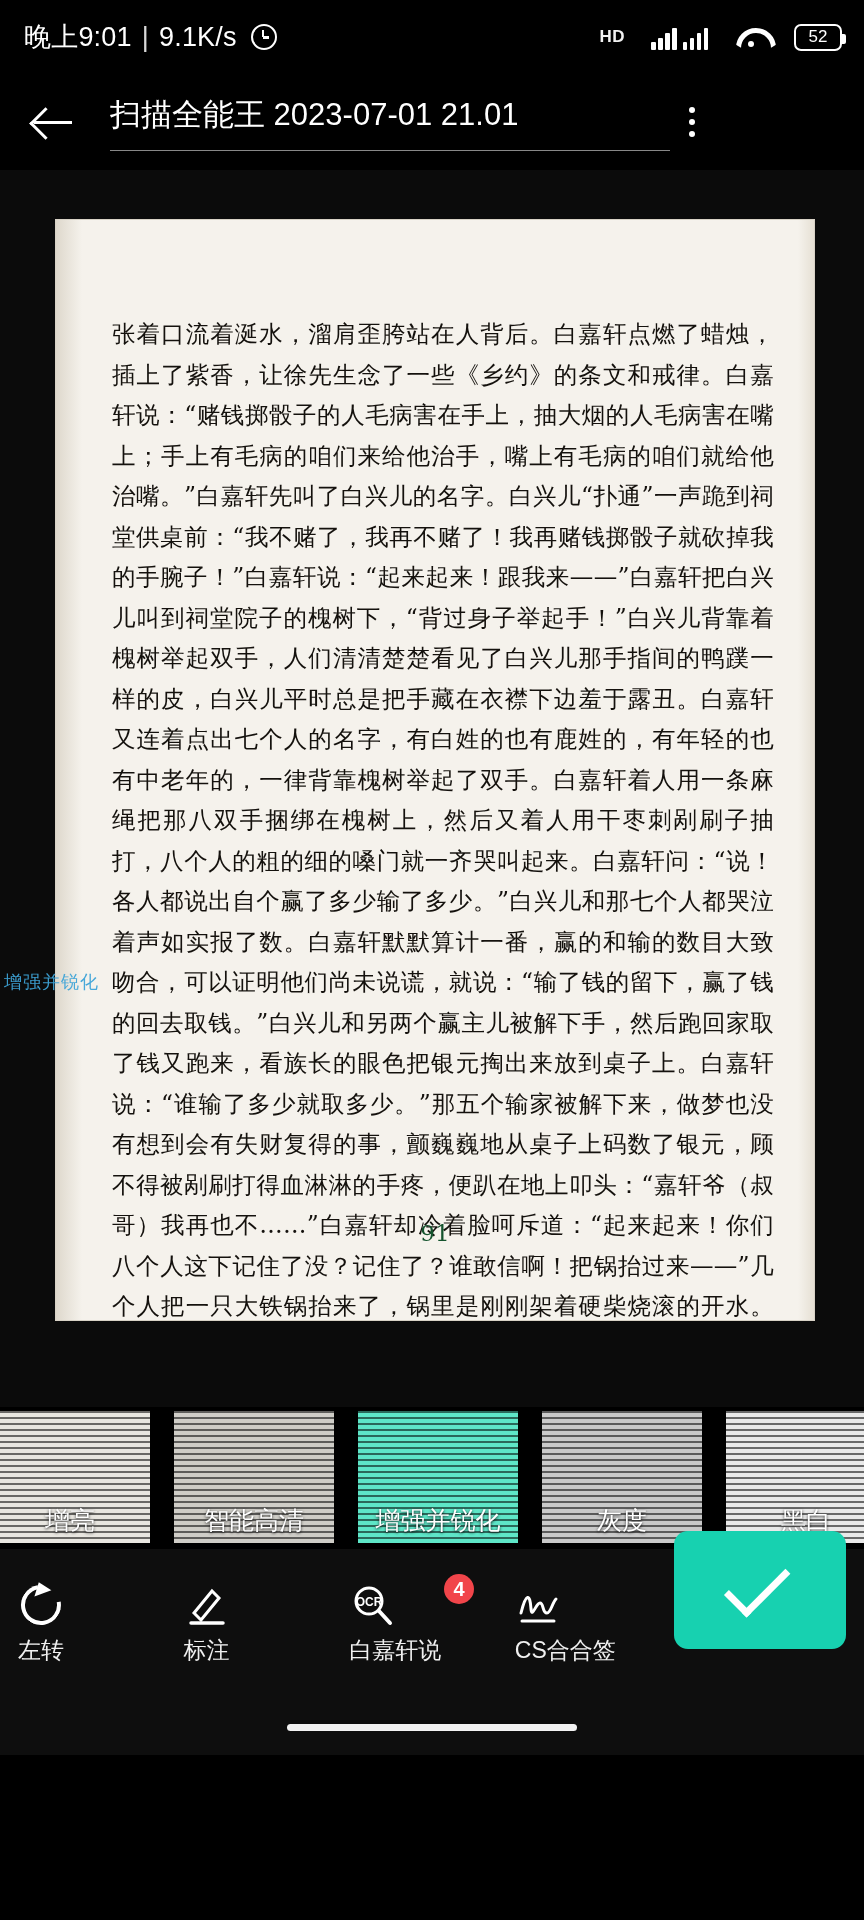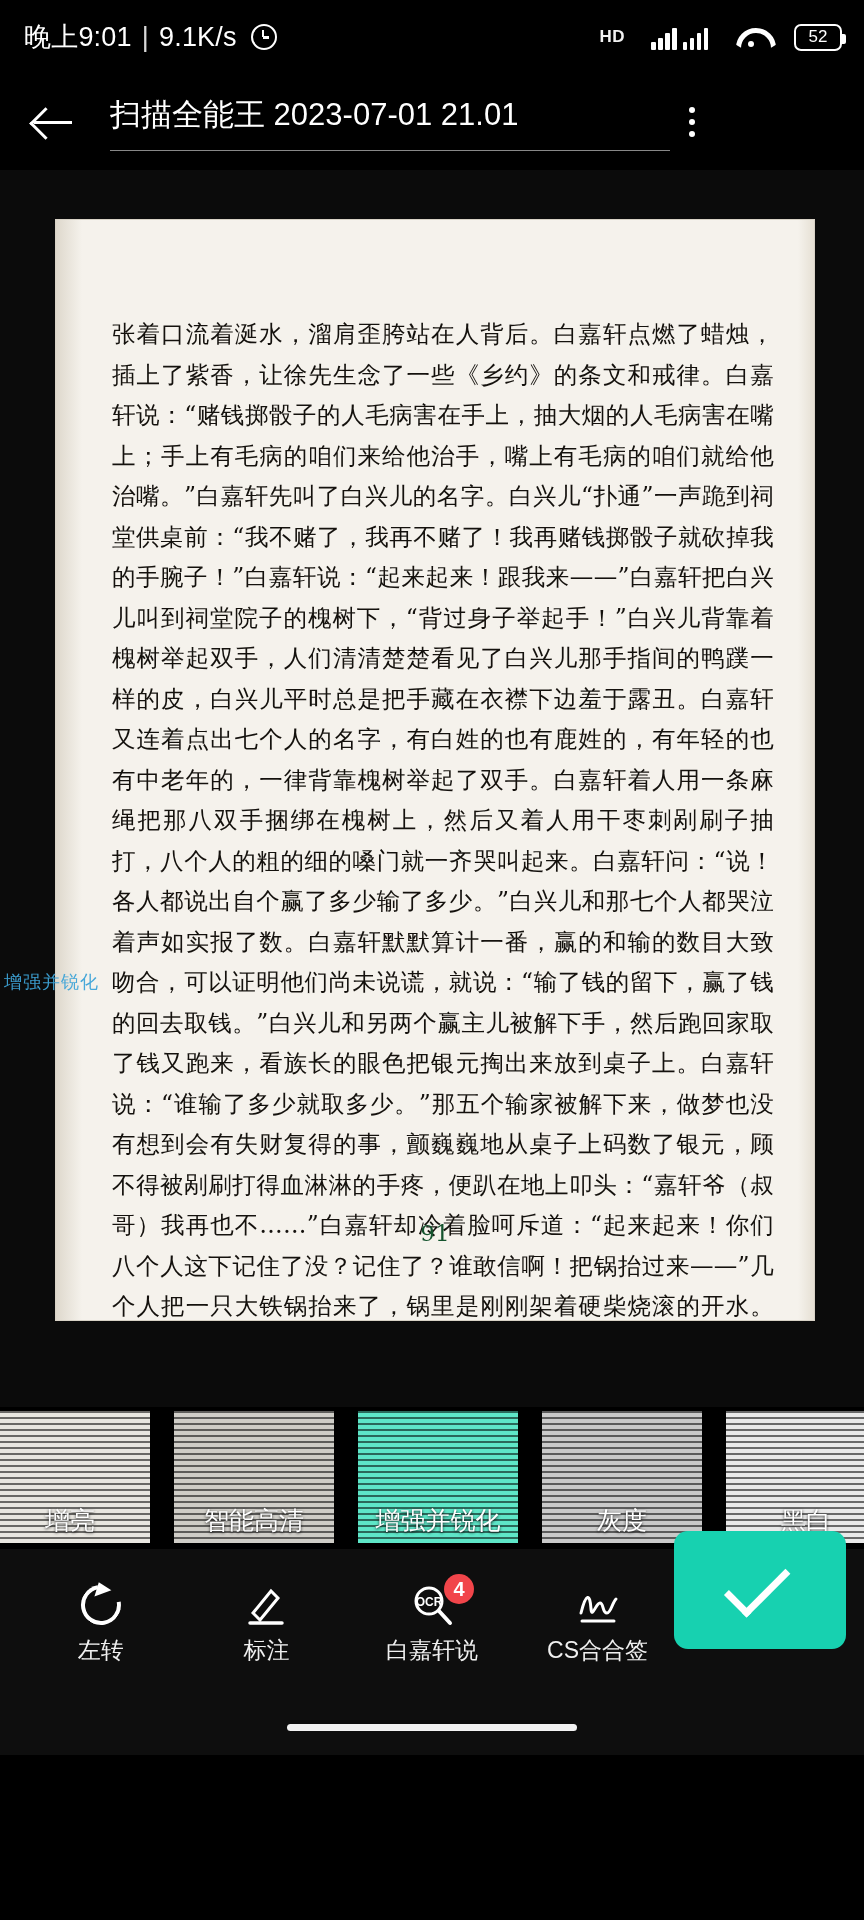--- a/index.html
+++ b/index.html
@@ -297,7 +297,6 @@
     flex: 1;
     display: flex;
     flex-direction: column;
-    align-items: center;
     gap: 7px;
     color: #fff;
     cursor: pointer;

